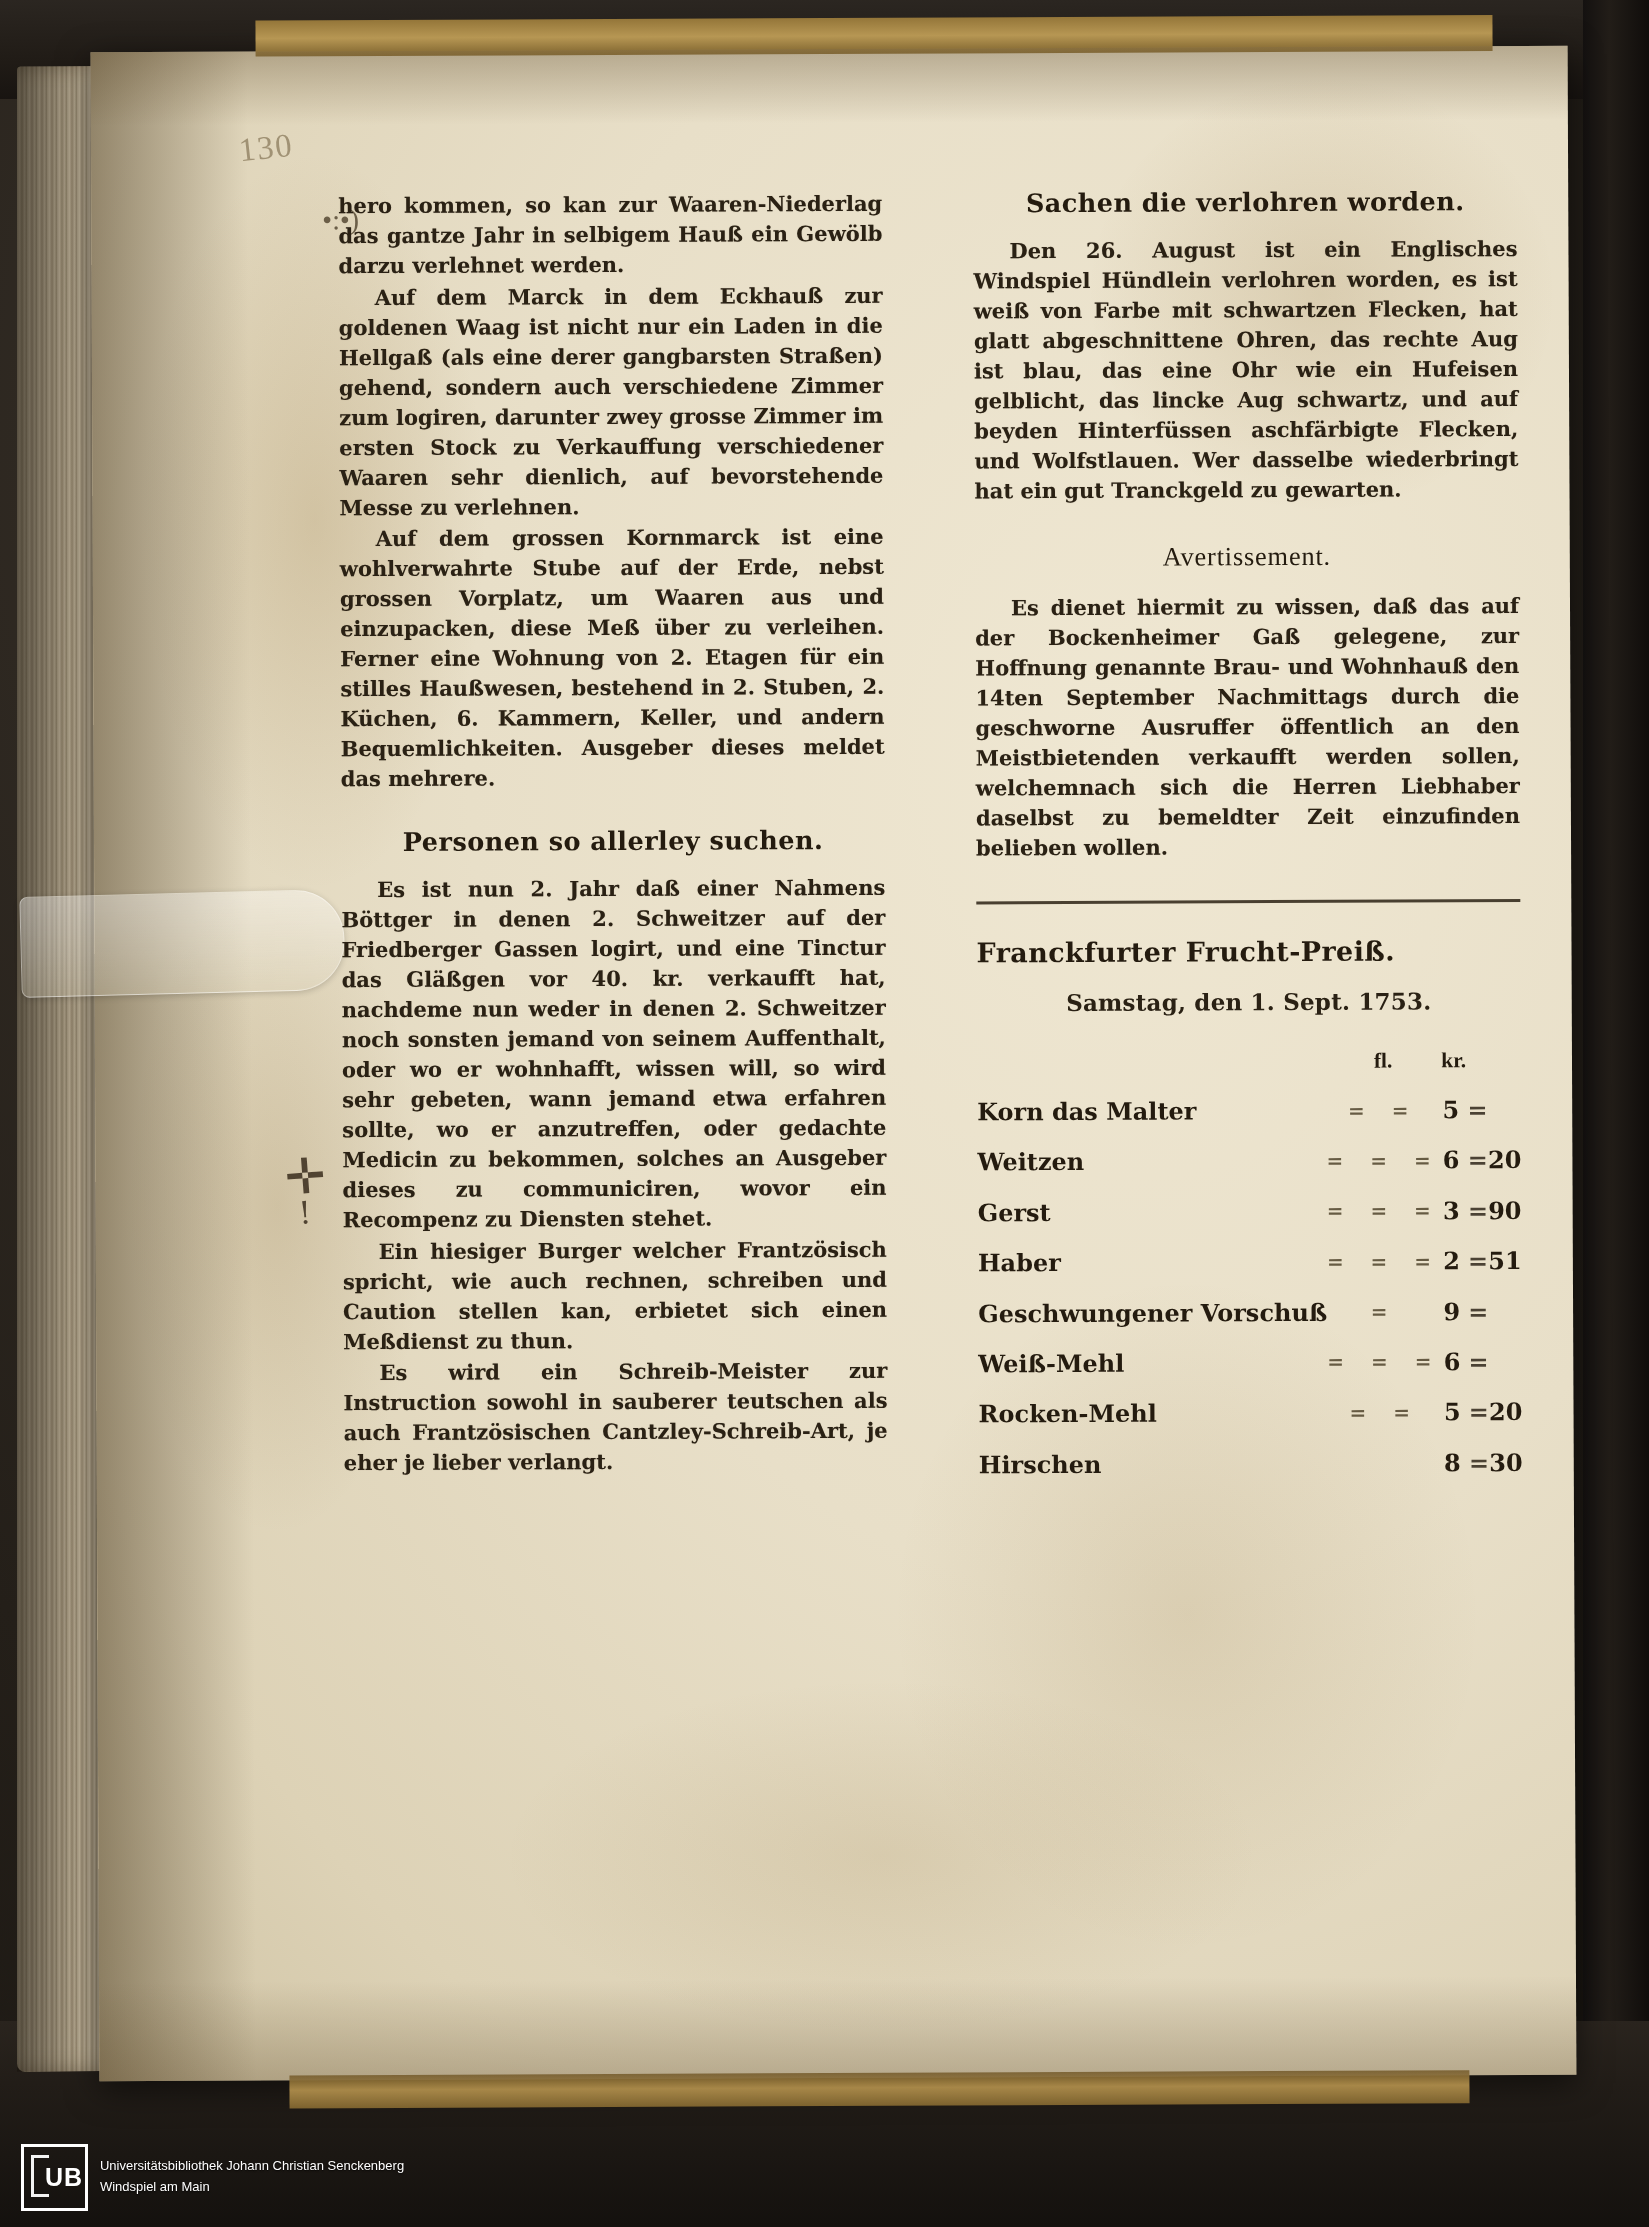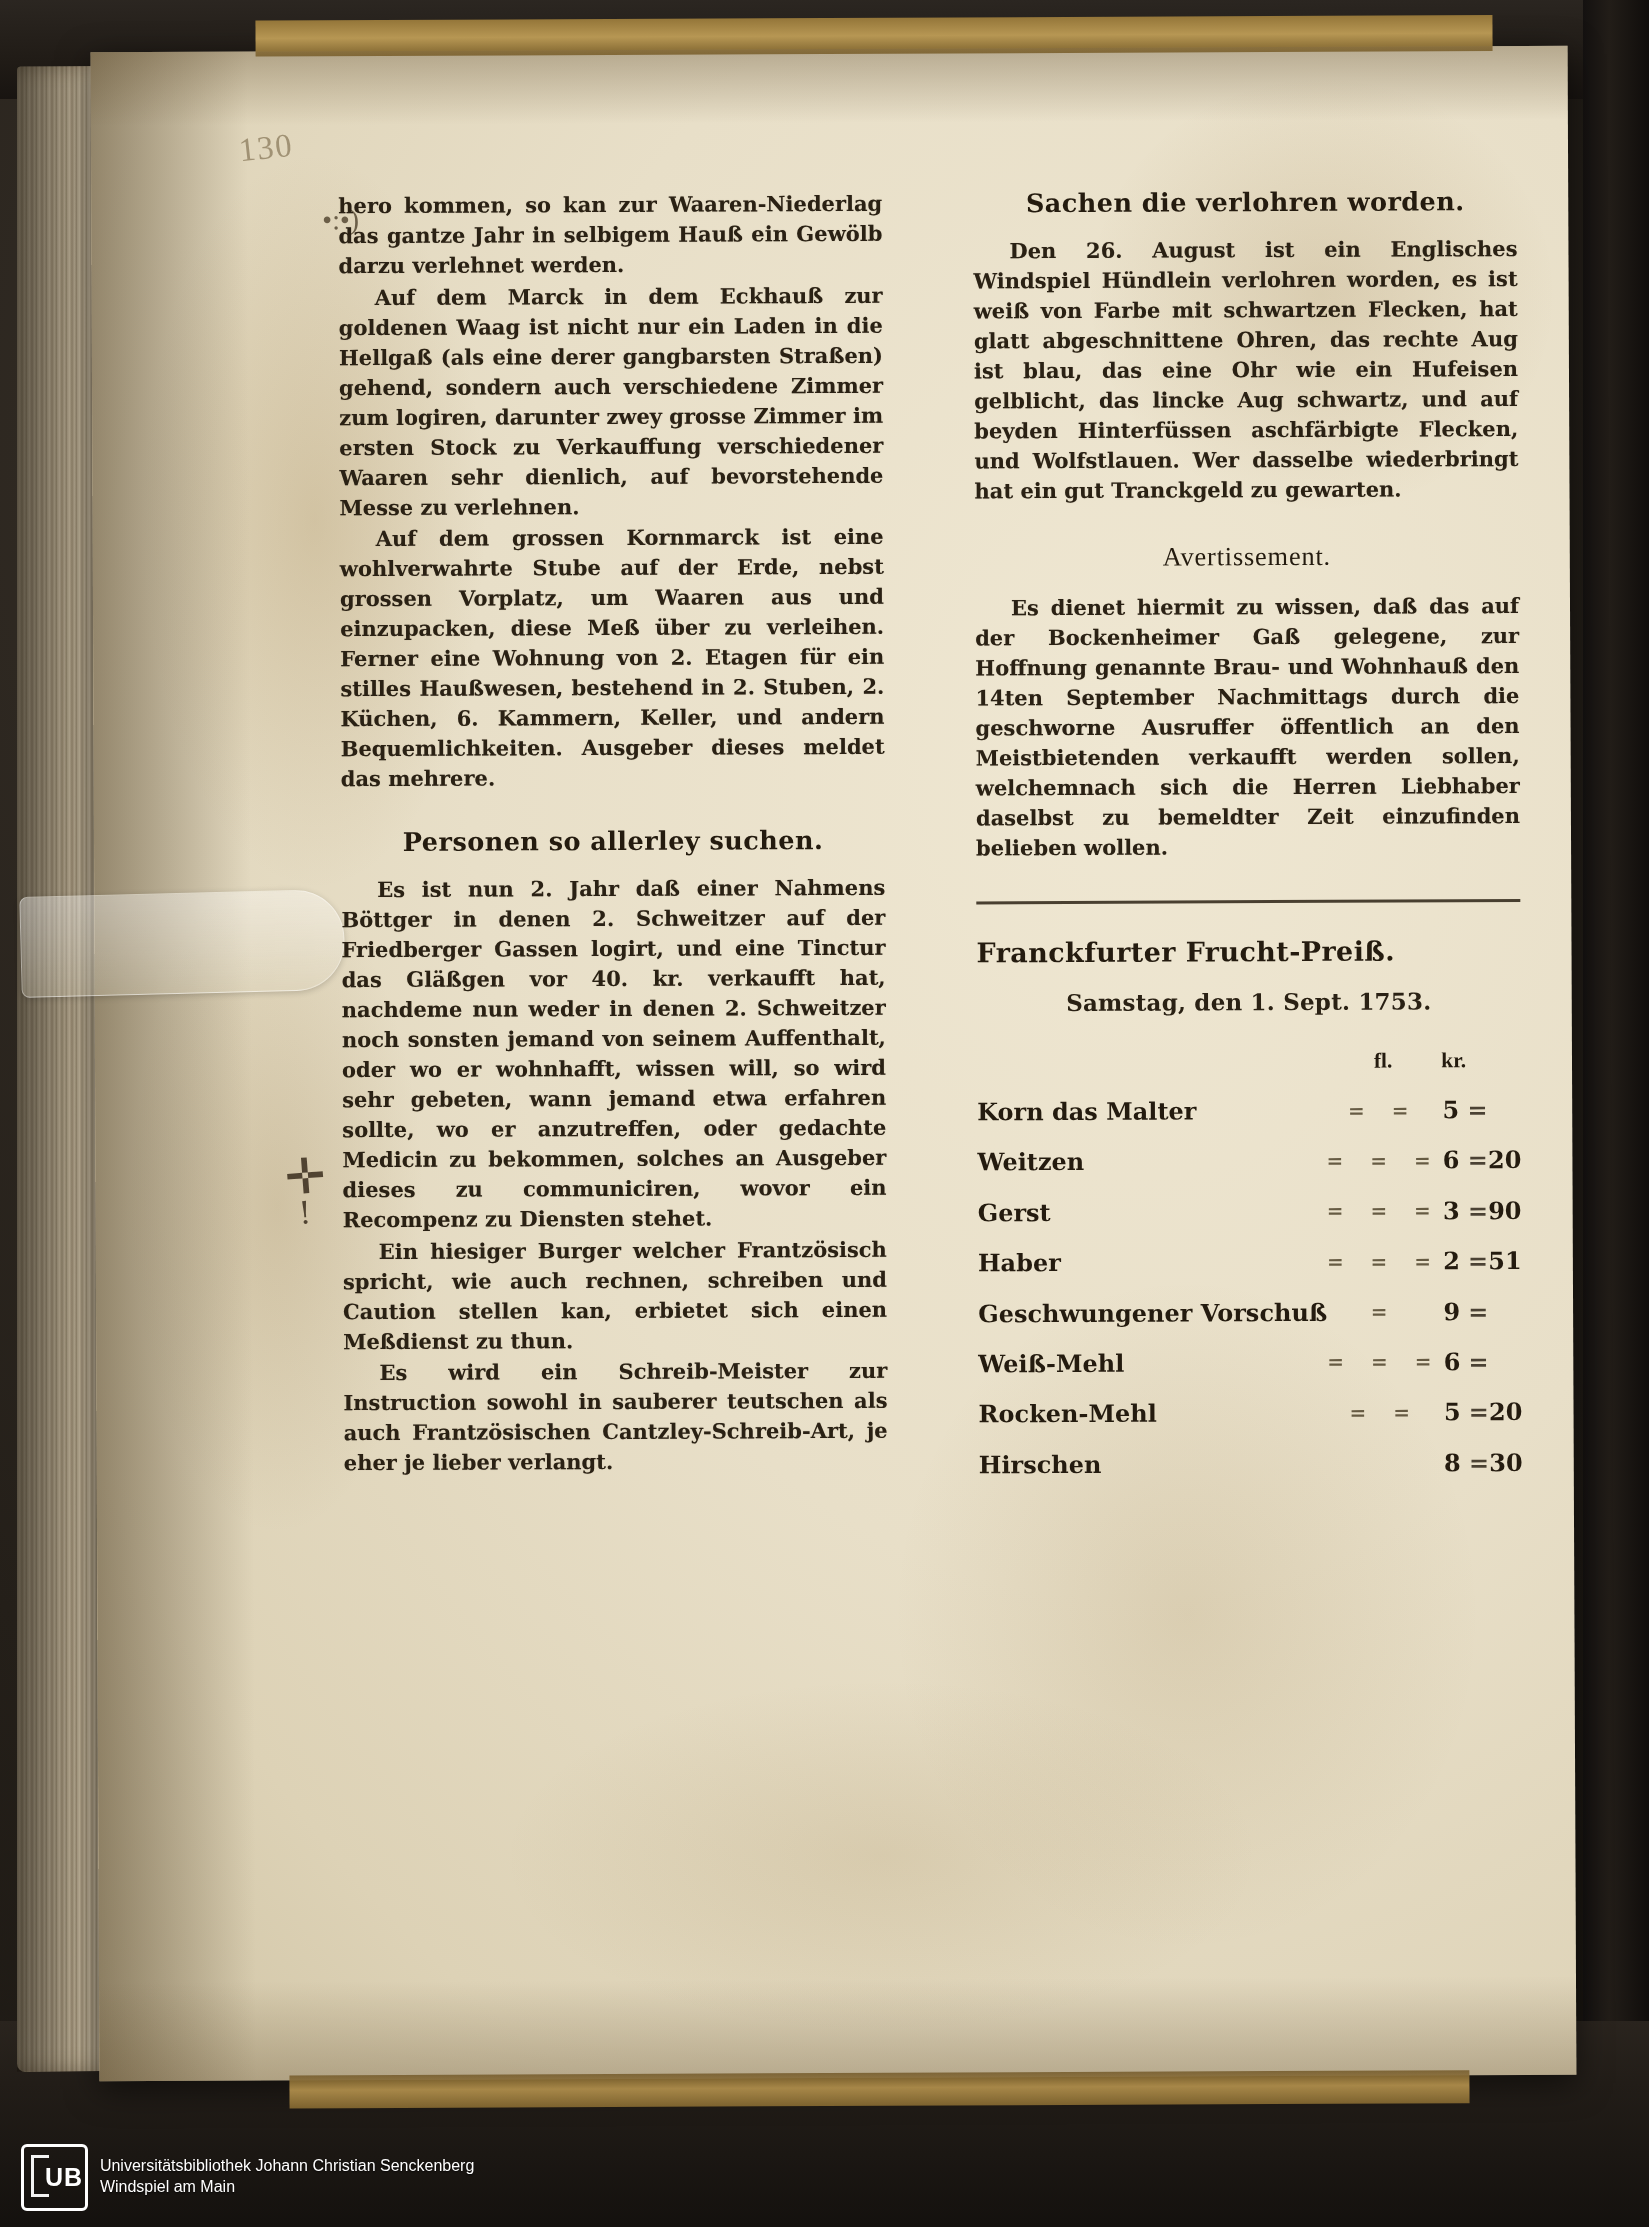--- a/index.html
+++ b/index.html
@@ -299,7 +299,7 @@
   .ub-logo {
     width: 61px; height: 61px;
     border: 3.3px solid #ffffff;
-    border-radius: 6px;
+    border-radius: 0;
     display: flex;
     align-items: center;
     justify-content: center;

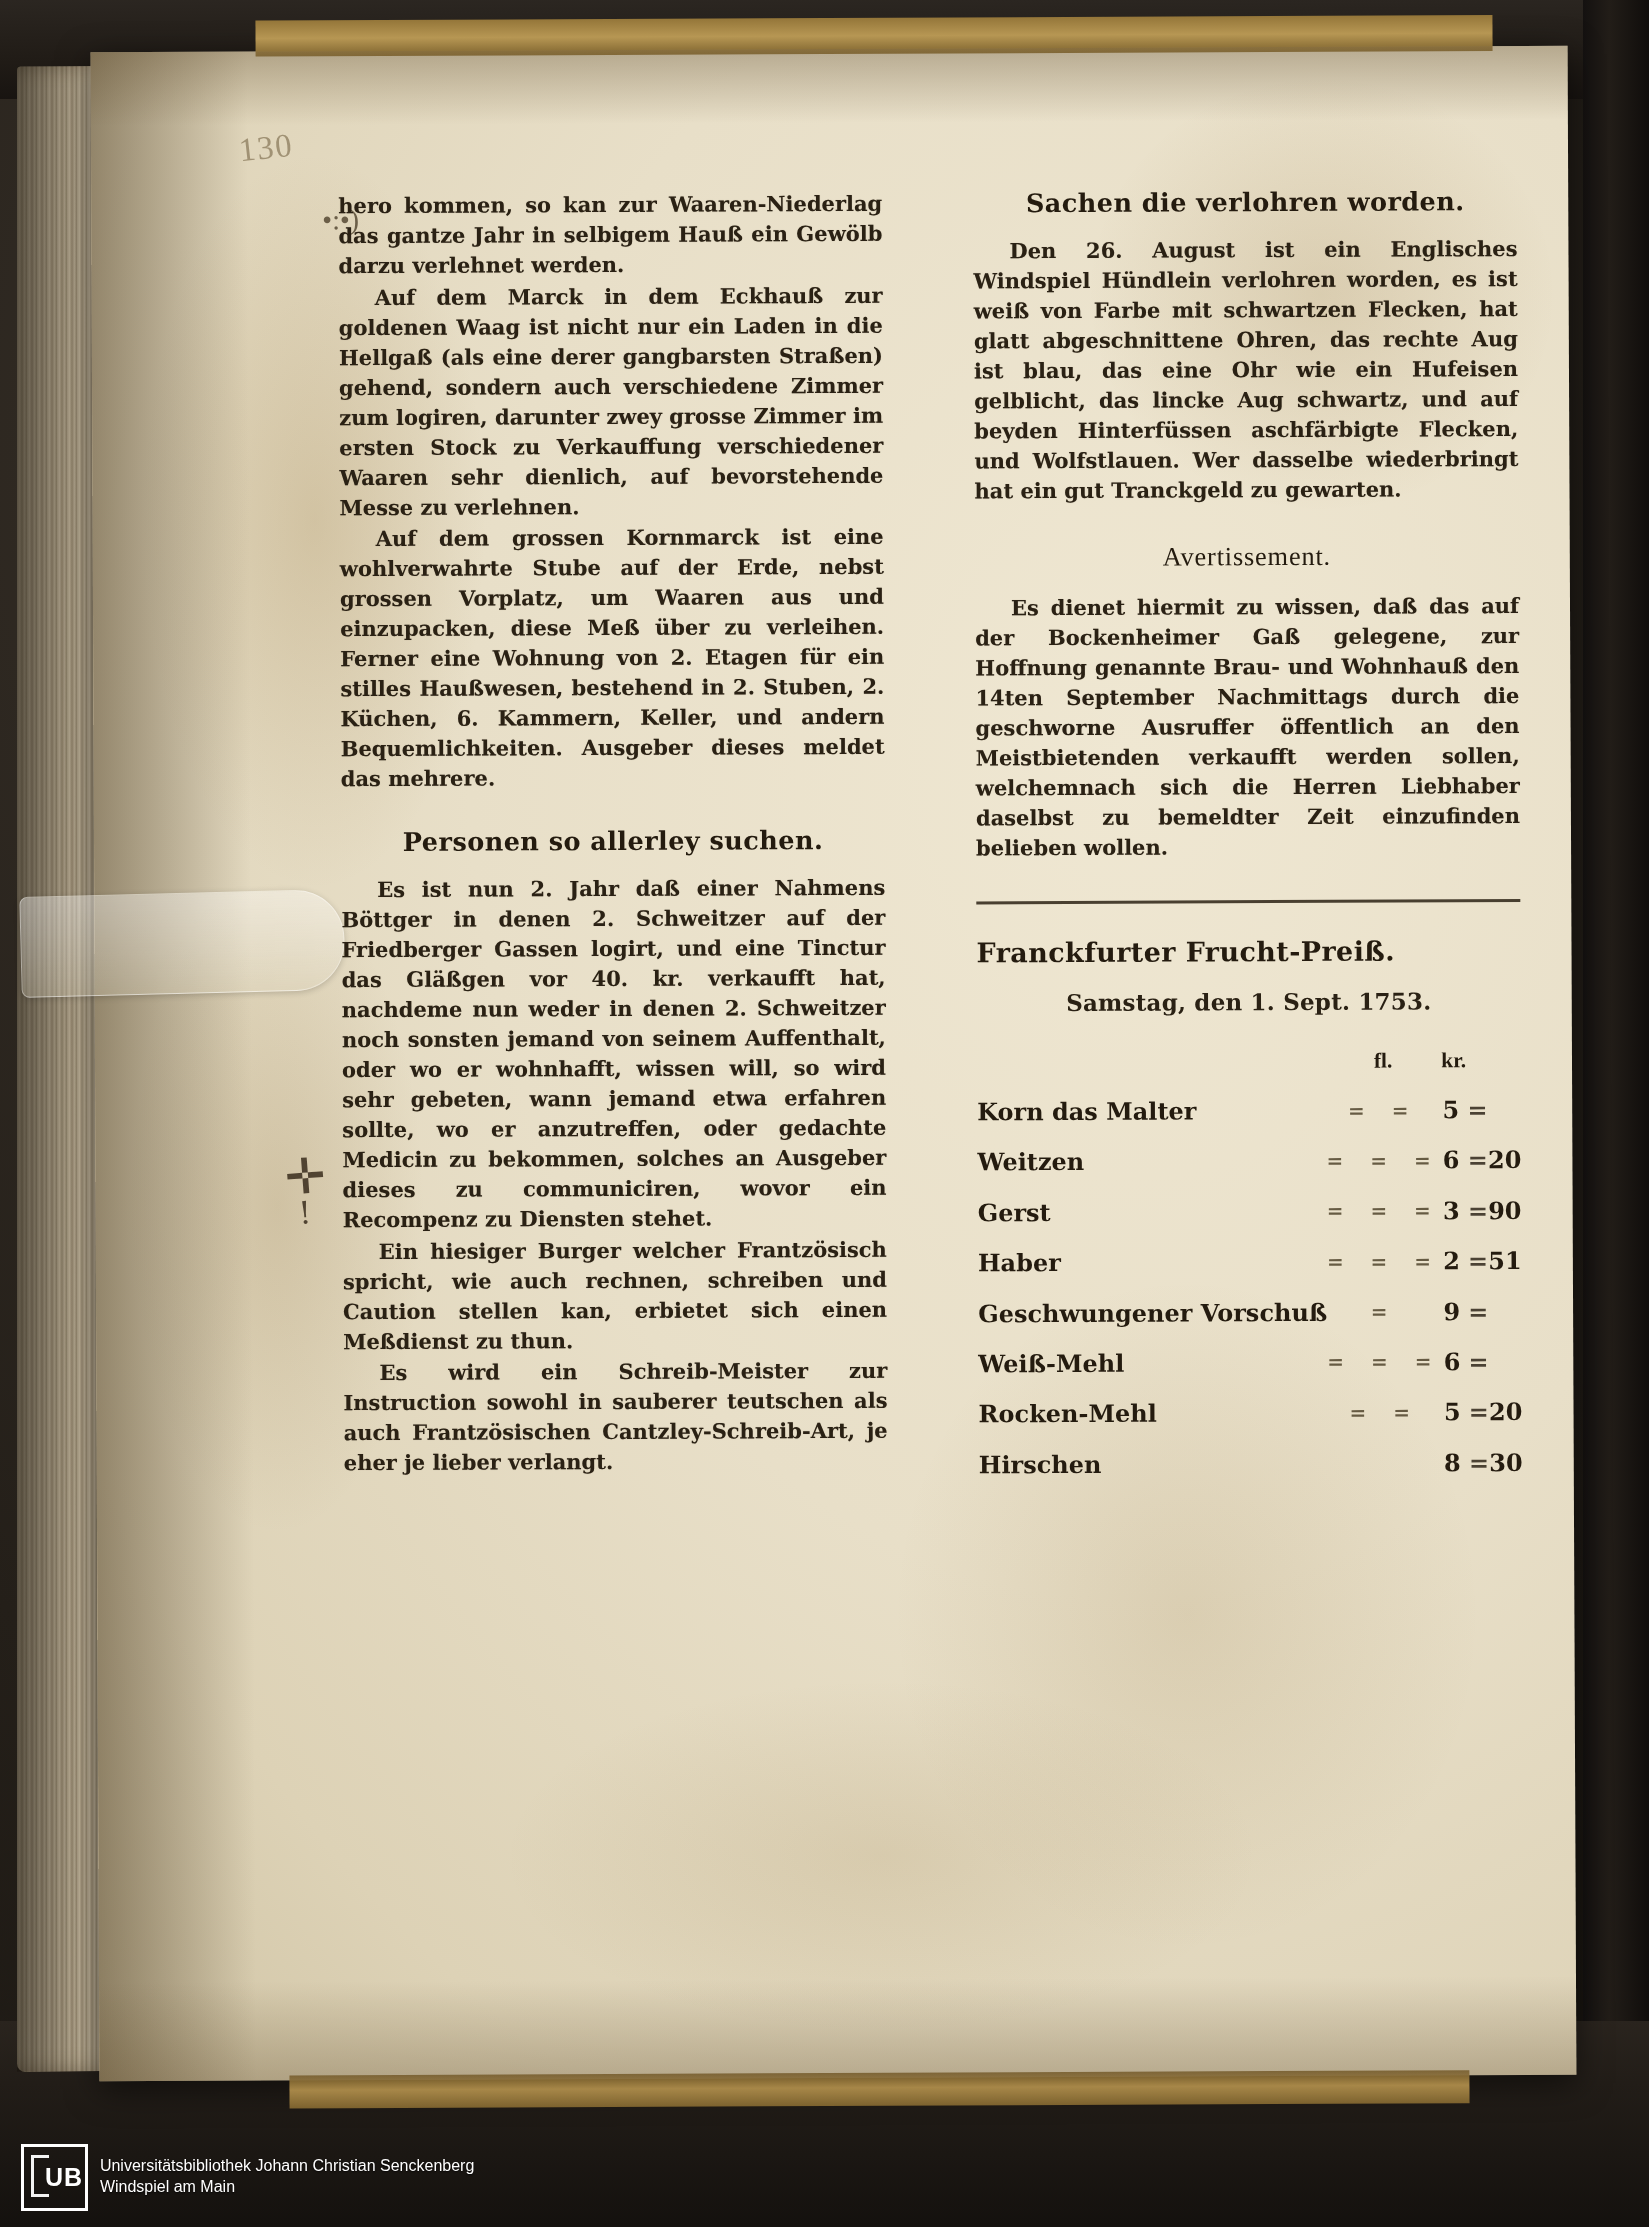--- a/index.html
+++ b/index.html
@@ -326,7 +326,7 @@
   .wm-lines {
     font-family: "Liberation Sans", sans-serif;
     color: #ffffff;
-    font-size: 16px;
+    font-size: 13px;
     line-height: 20.6px;
     text-shadow: 0 0.8px 1.6px rgba(0,0,0,.8);
   }

